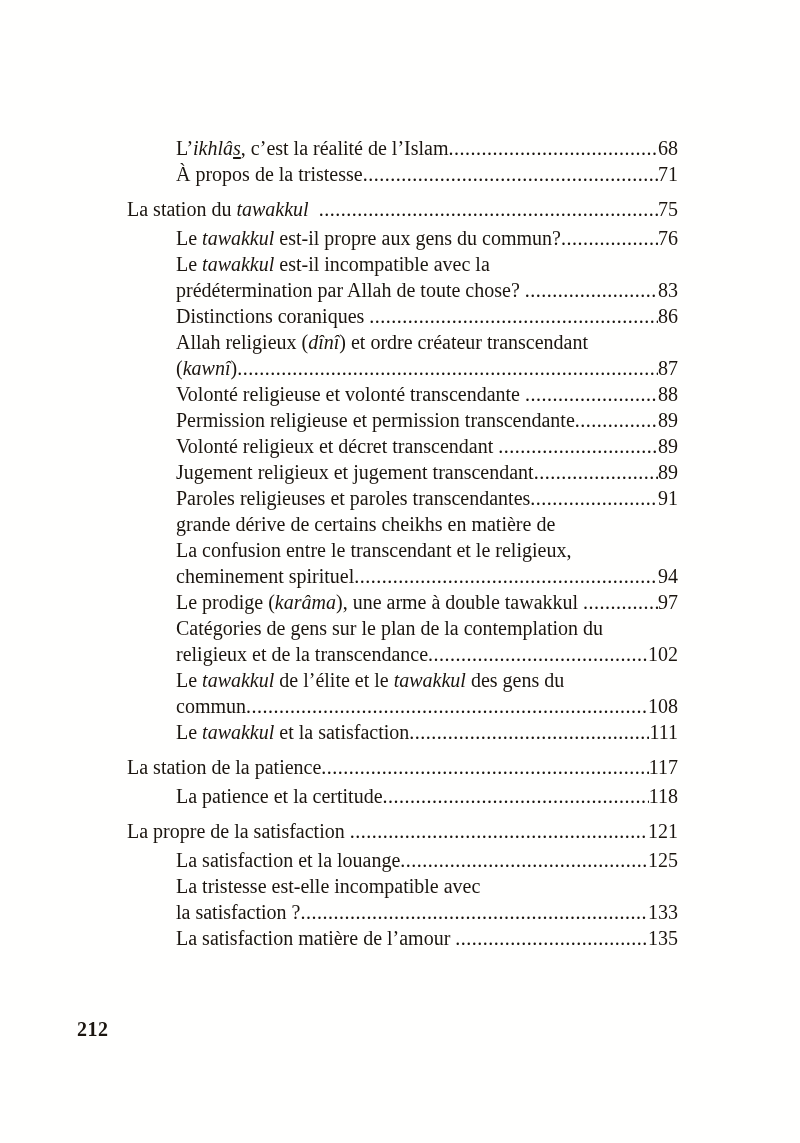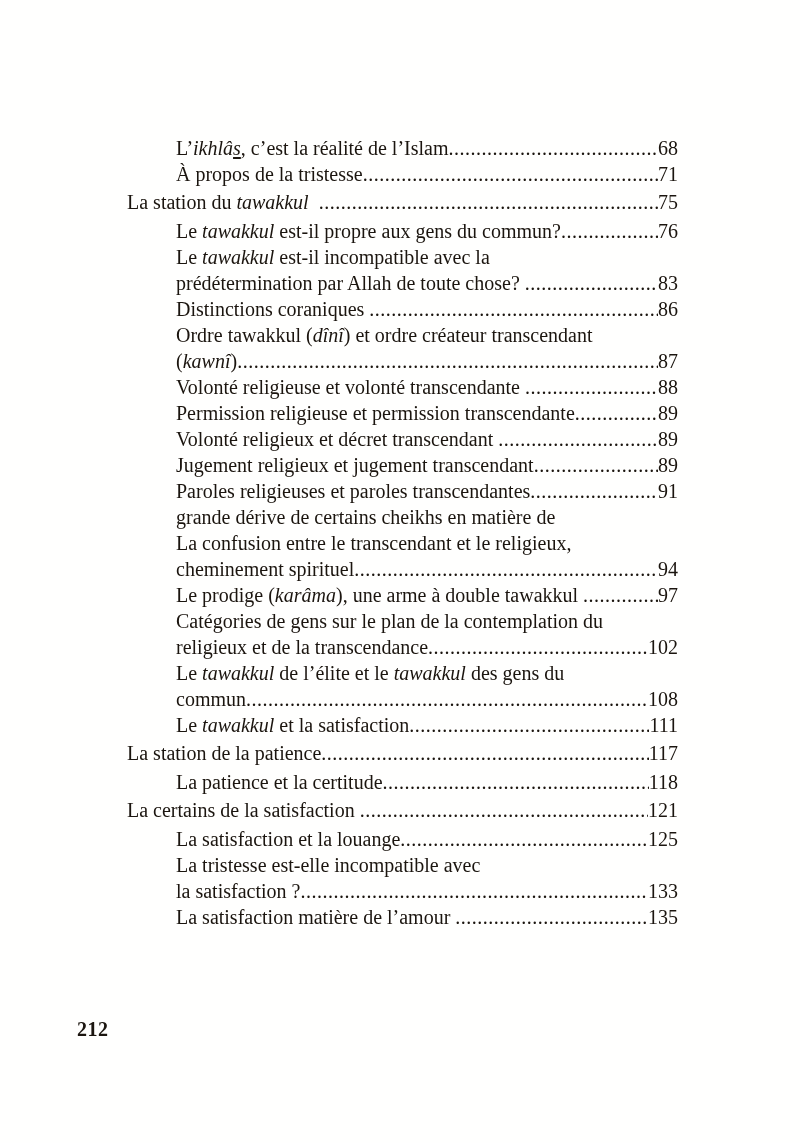--- a/index.html
+++ b/index.html
@@ -29,7 +29,7 @@
     font-size: 20px;
   }
   .toc-line.lv1 { padding-left: 49px; }
-  .toc-line.lv0 { margin: 2px 0 3px 0; }
+  .toc-line.lv0 { margin: 9px 0 3px 0; }
   .toc-text {
     white-space: pre-wrap;
     flex-shrink: 0;

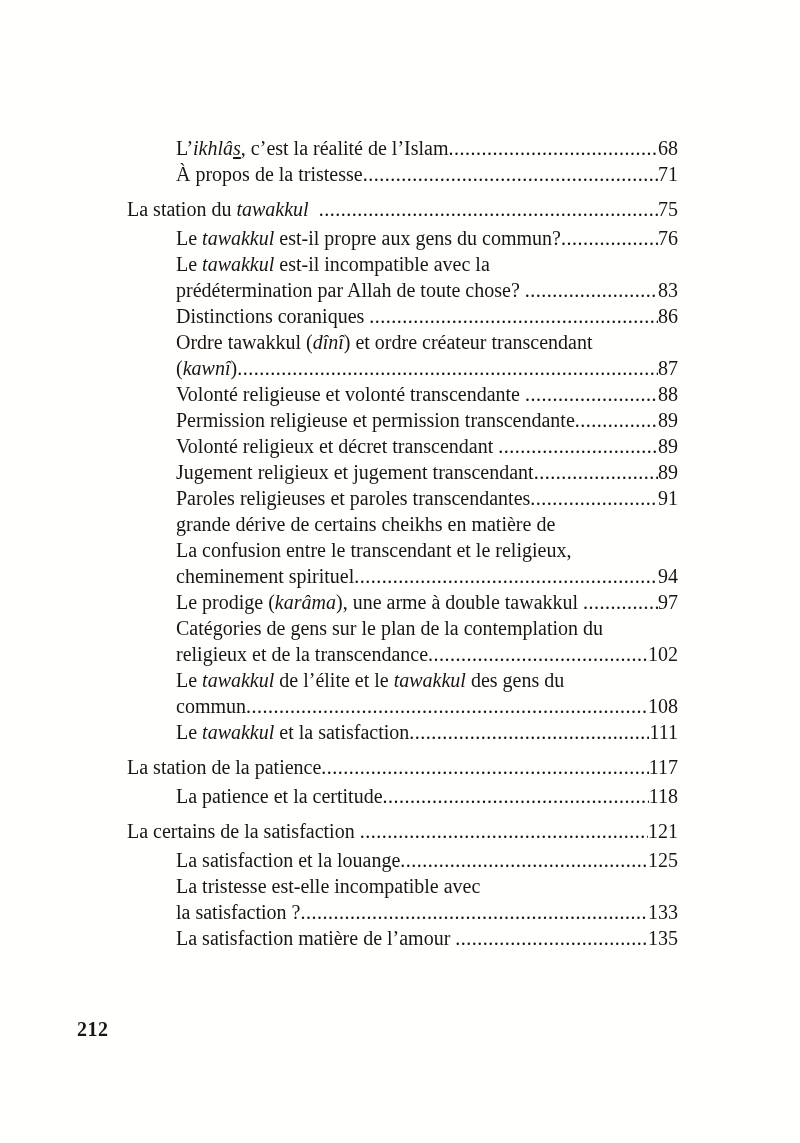--- a/index.html
+++ b/index.html
@@ -99,7 +99,7 @@
         <span class="toc-page">86</span>
       </div>
       <div class="toc-line lv1">
-        <span class="toc-text"><span>Ordre tawakkul (</span><em>dînî</em><span>) et ordre créateur transcendant</span></span>
+        <span class="toc-text"><span>Allah religieux (</span><em>dînî</em><span>) et ordre créateur transcendant</span></span>
       </div>
       <div class="toc-line lv1">
         <span class="toc-text"><span>(</span><em>kawnî</em><span>)</span></span>

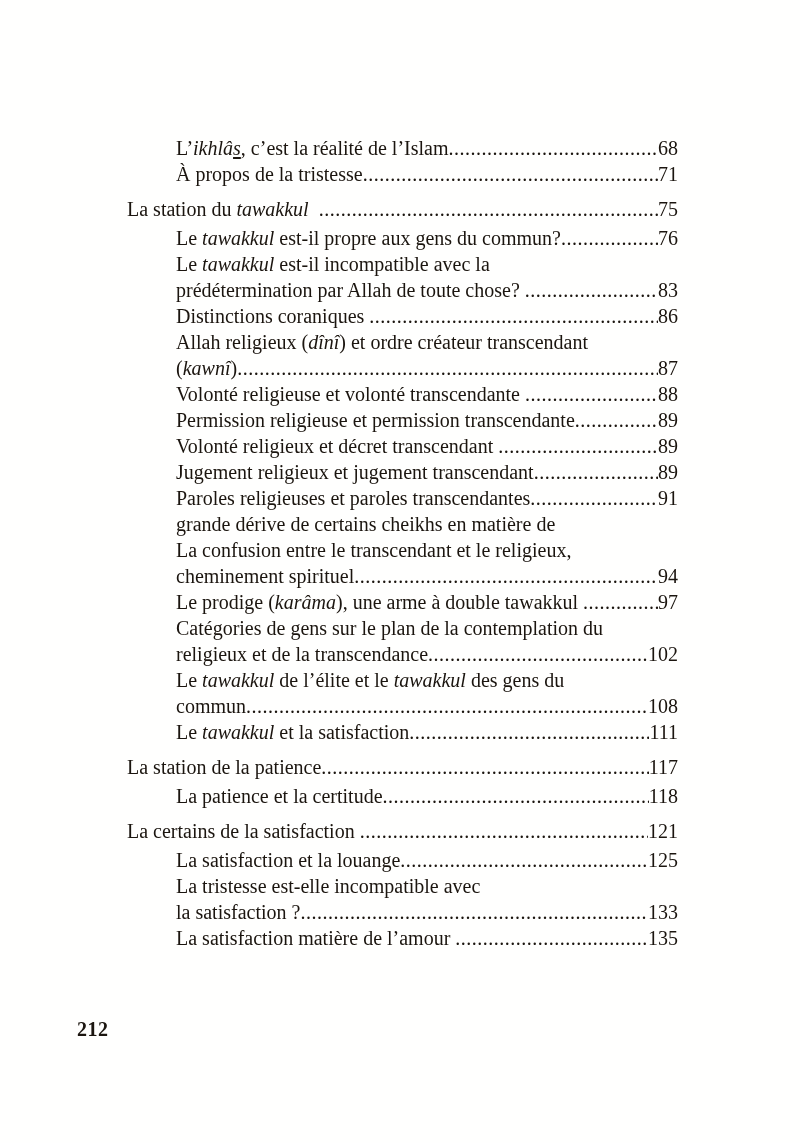--- a/index.html
+++ b/index.html
@@ -179,7 +179,7 @@
         <span class="toc-page">118</span>
       </div>
       <div class="toc-line lv0">
-        <span class="toc-text"><span>La certains de la satisfaction </span></span>
+        <span class="toc-text"><span>La propre de la satisfaction </span></span>
         <span class="toc-dots"></span>
         <span class="toc-page">121</span>
       </div>

